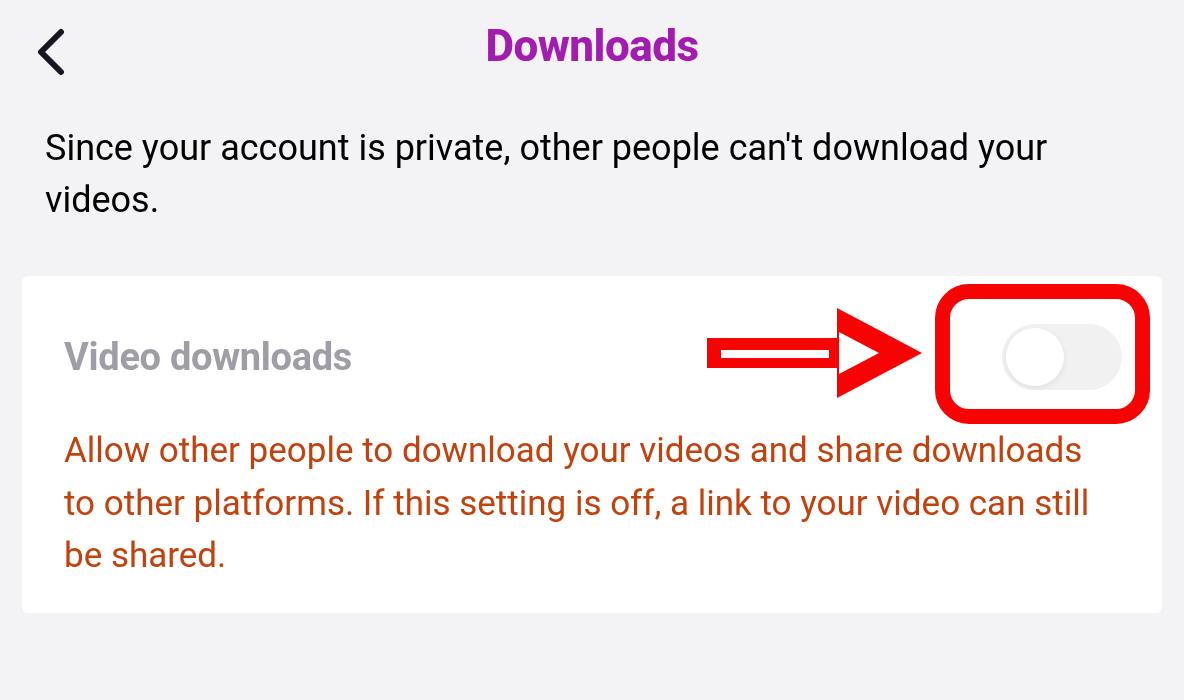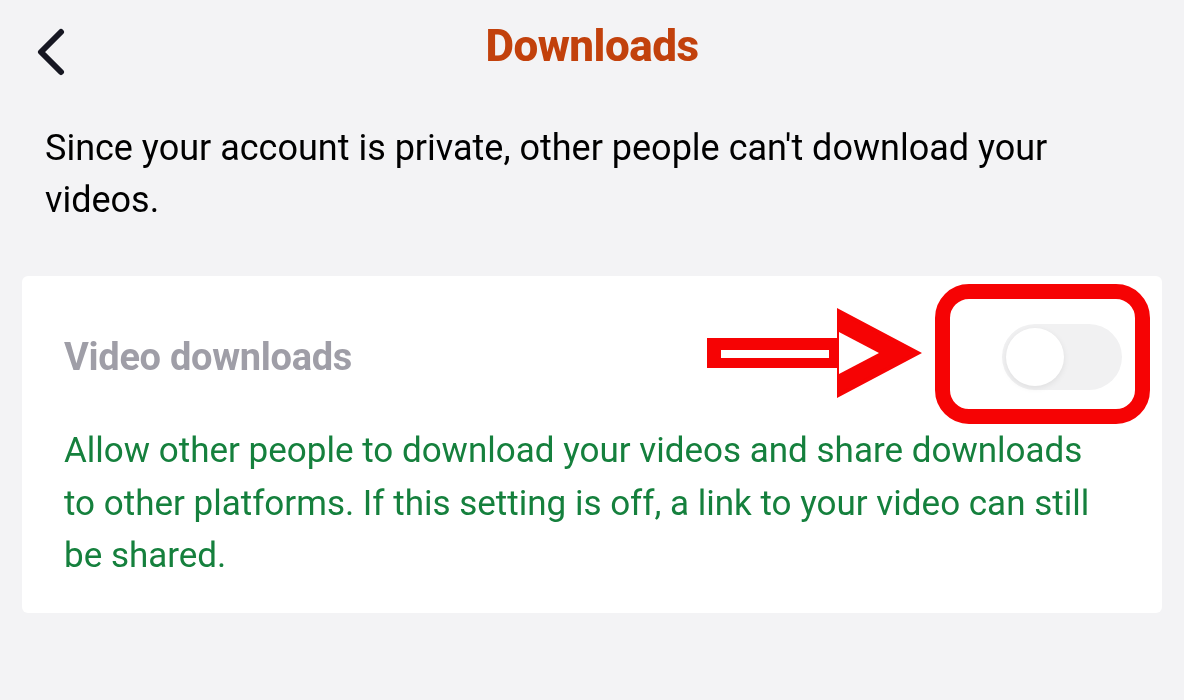--- a/index.html
+++ b/index.html
@@ -31,7 +31,7 @@
       text-align: center;
       font-size: 44px;
       font-weight: 800;
-      color: #c2410c;
+      color: #a21caf;
       letter-spacing: -0.5px;
     }
     .info-text {

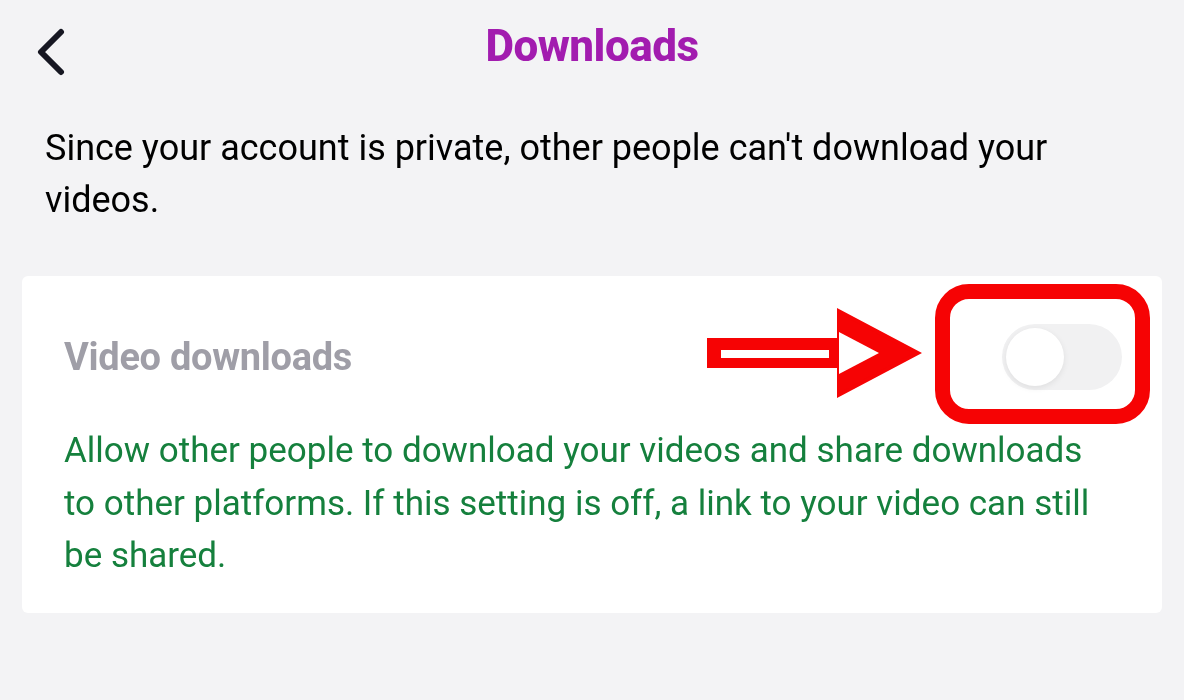--- a/index.html
+++ b/index.html
@@ -82,7 +82,7 @@
     .setting-description {
       font-size: 35px;
       line-height: 1.5;
-      color: #15803d;
+      color: #c2410c;
       font-weight: 400;
     }
     .annotation-arrow {

